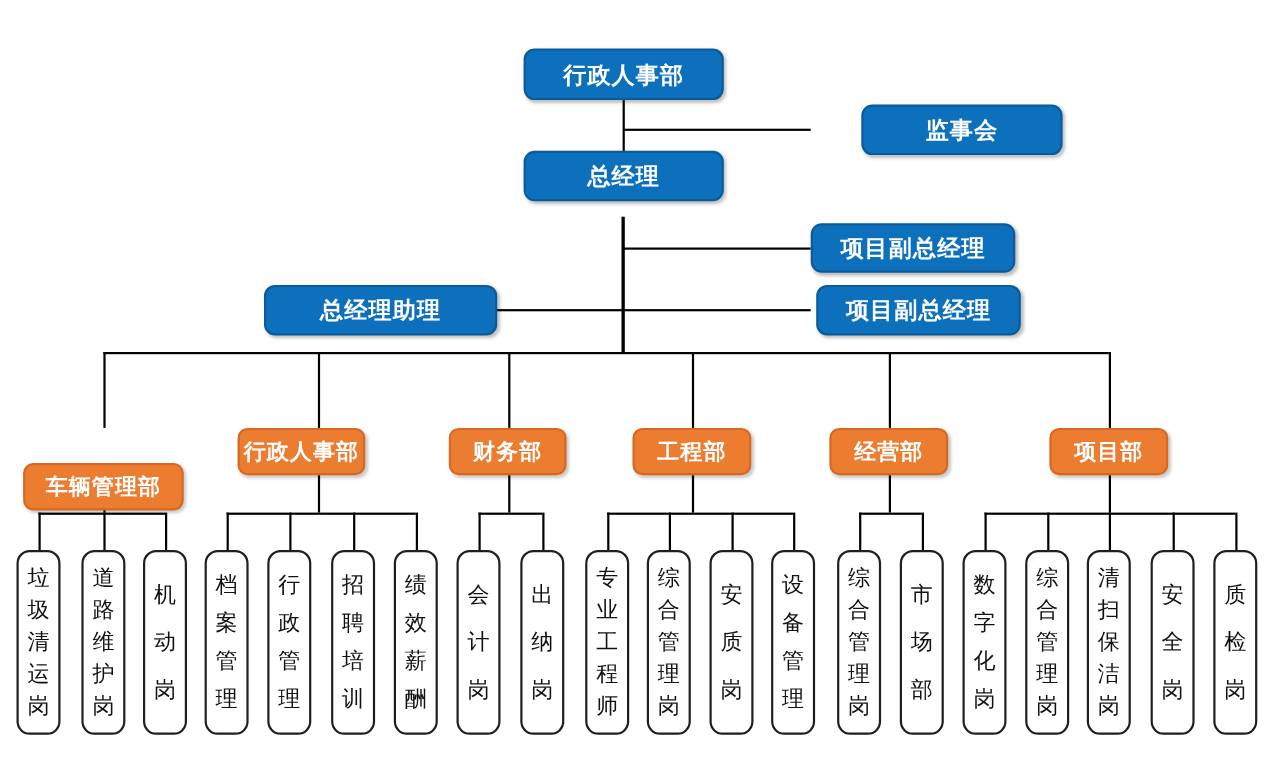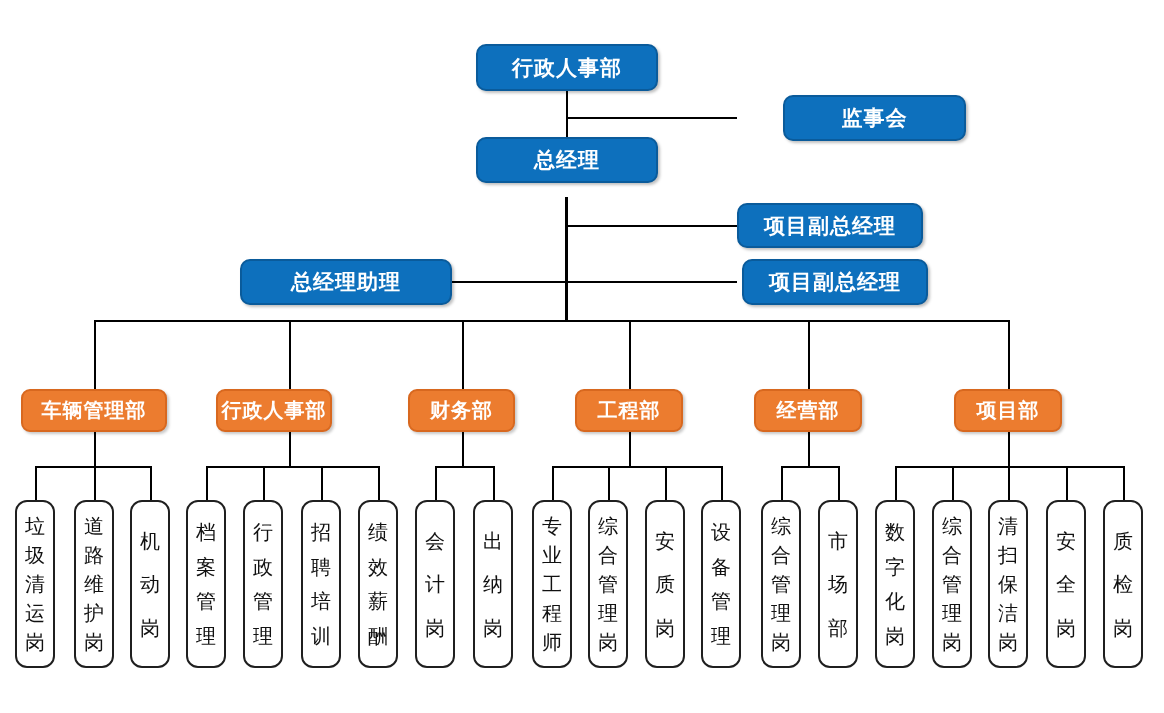--- a/index.html
+++ b/index.html
@@ -105,7 +105,7 @@
   <div class="exec" style="left:240px;top:259px;width:212px;height:46px;">总经理助理</div>
   <div class="exec" style="left:742px;top:259px;width:186px;height:46px;">项目副总经理</div>
 
-  <div class="dept" style="left:21px;width:146px;">车辆管理部</div>
+  <div class="dept" style="left:21px;width:146px;margin-top:32px;">车辆管理部</div>
   <div class="dept" style="left:216px;width:116px;">行政人事部</div>
   <div class="dept" style="left:408px;width:107px;">财务部</div>
   <div class="dept" style="left:575px;width:108px;">工程部</div>

